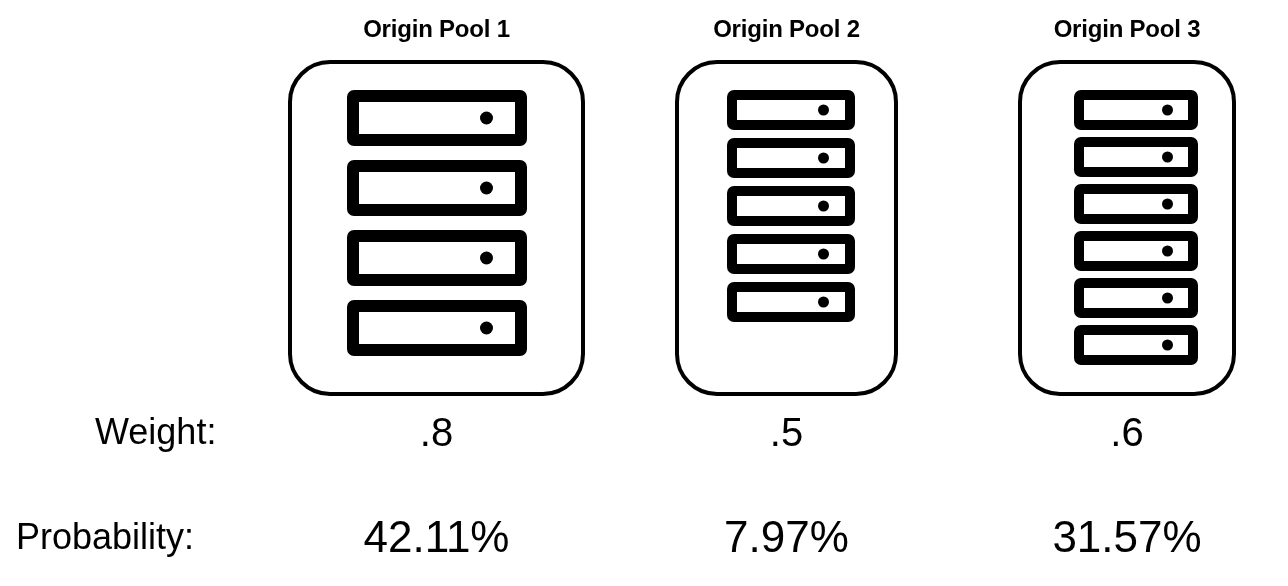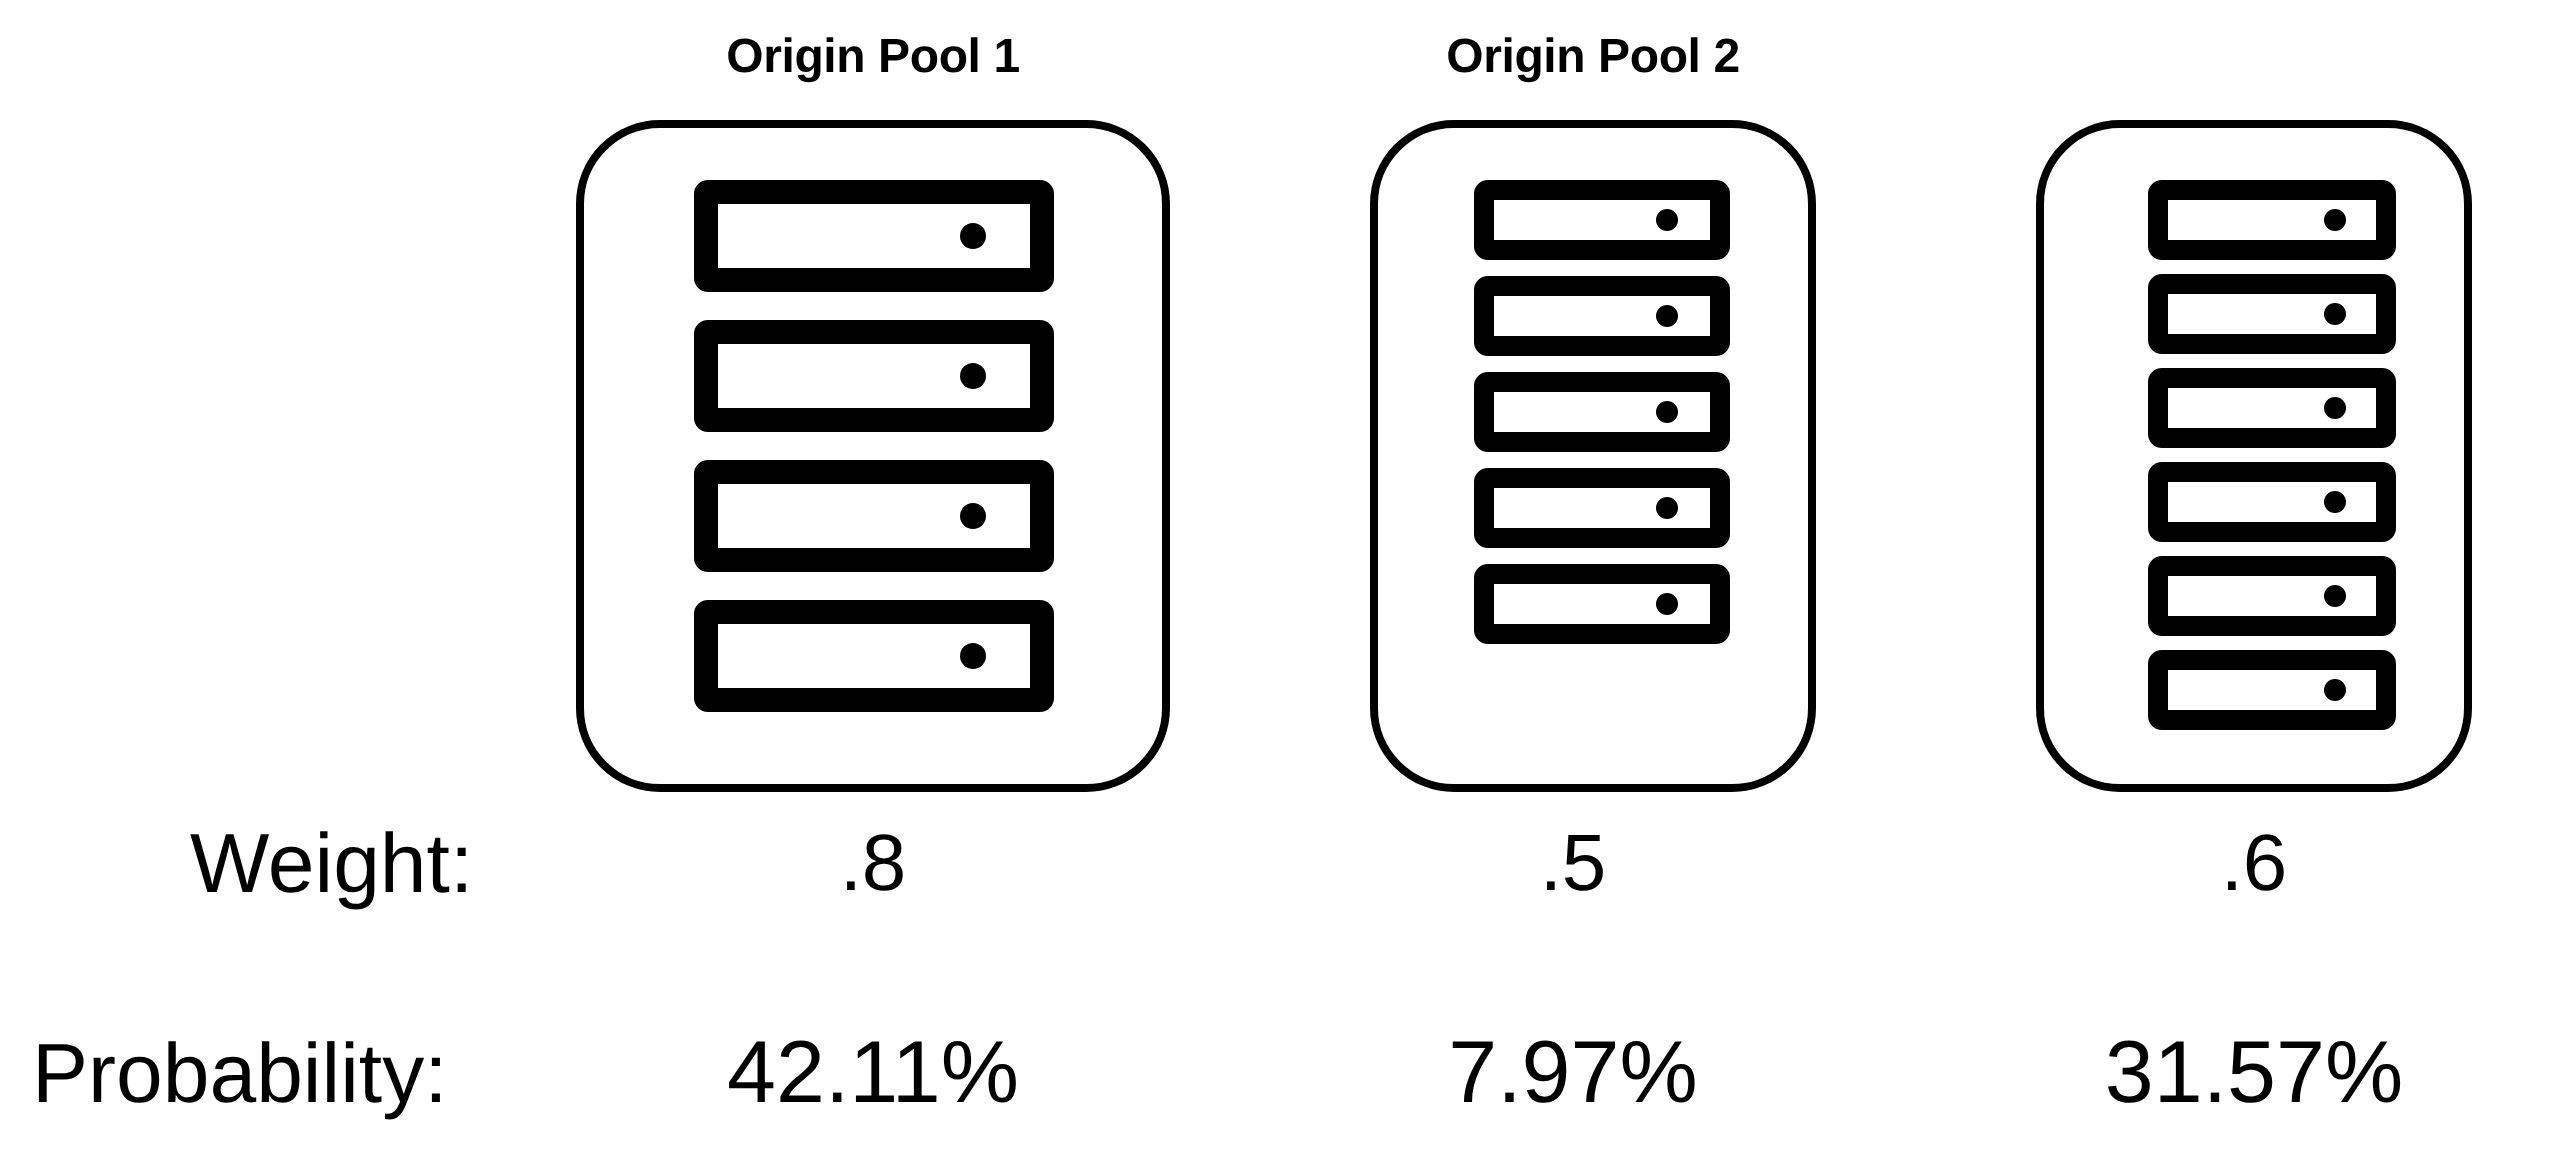--- a/index.html
+++ b/index.html
@@ -134,7 +134,7 @@
     </div>
   </div>
 
-  <div class="pool-column p2" style="left:675px; width:223px;margin-left:10px;">
+  <div class="pool-column p2" style="left:675px; width:223px;">
     <div class="pool-title">Origin Pool 2</div>
     <div class="pool-box" style="left:0px; top:60px; width:223px; height:336px;"></div>
     <div class="servers" style="left:52px; top:90px; width:128px;">

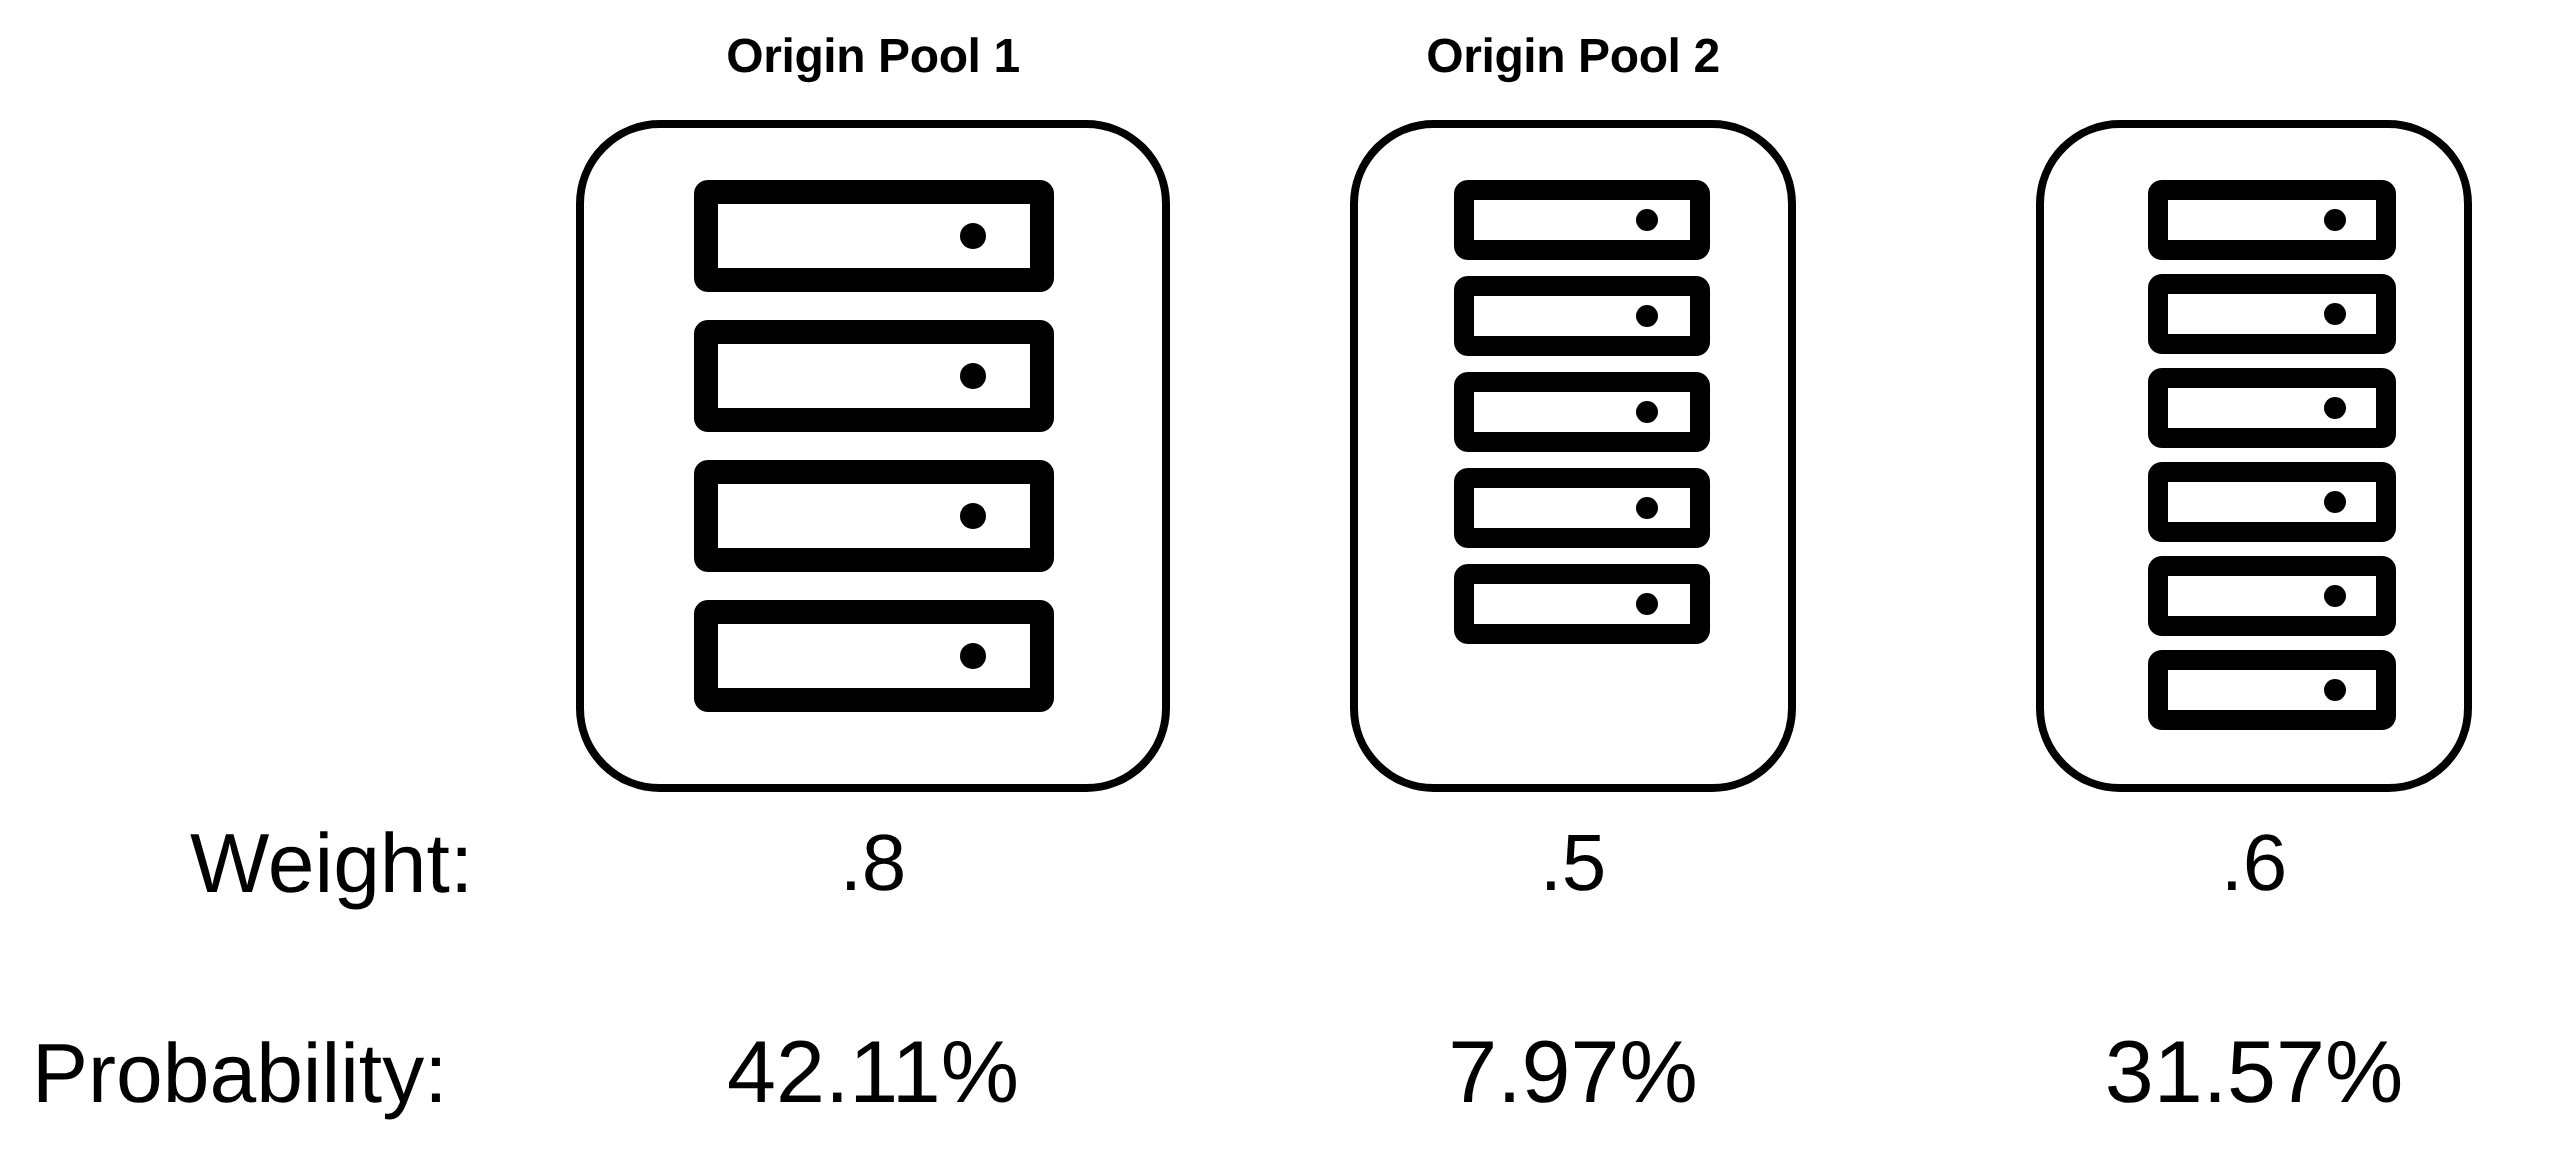--- a/index.html
+++ b/index.html
@@ -157,6 +157,7 @@
   </div>
 
   <div class="pool-column p3" style="left:1018px; width:218px;">
+    <div class="pool-title">Origin Pool 3</div>
     <div class="pool-box" style="left:0px; top:60px; width:218px; height:336px;"></div>
     <div class="servers" style="left:56px; top:90px; width:124px;">
       <div class="server">

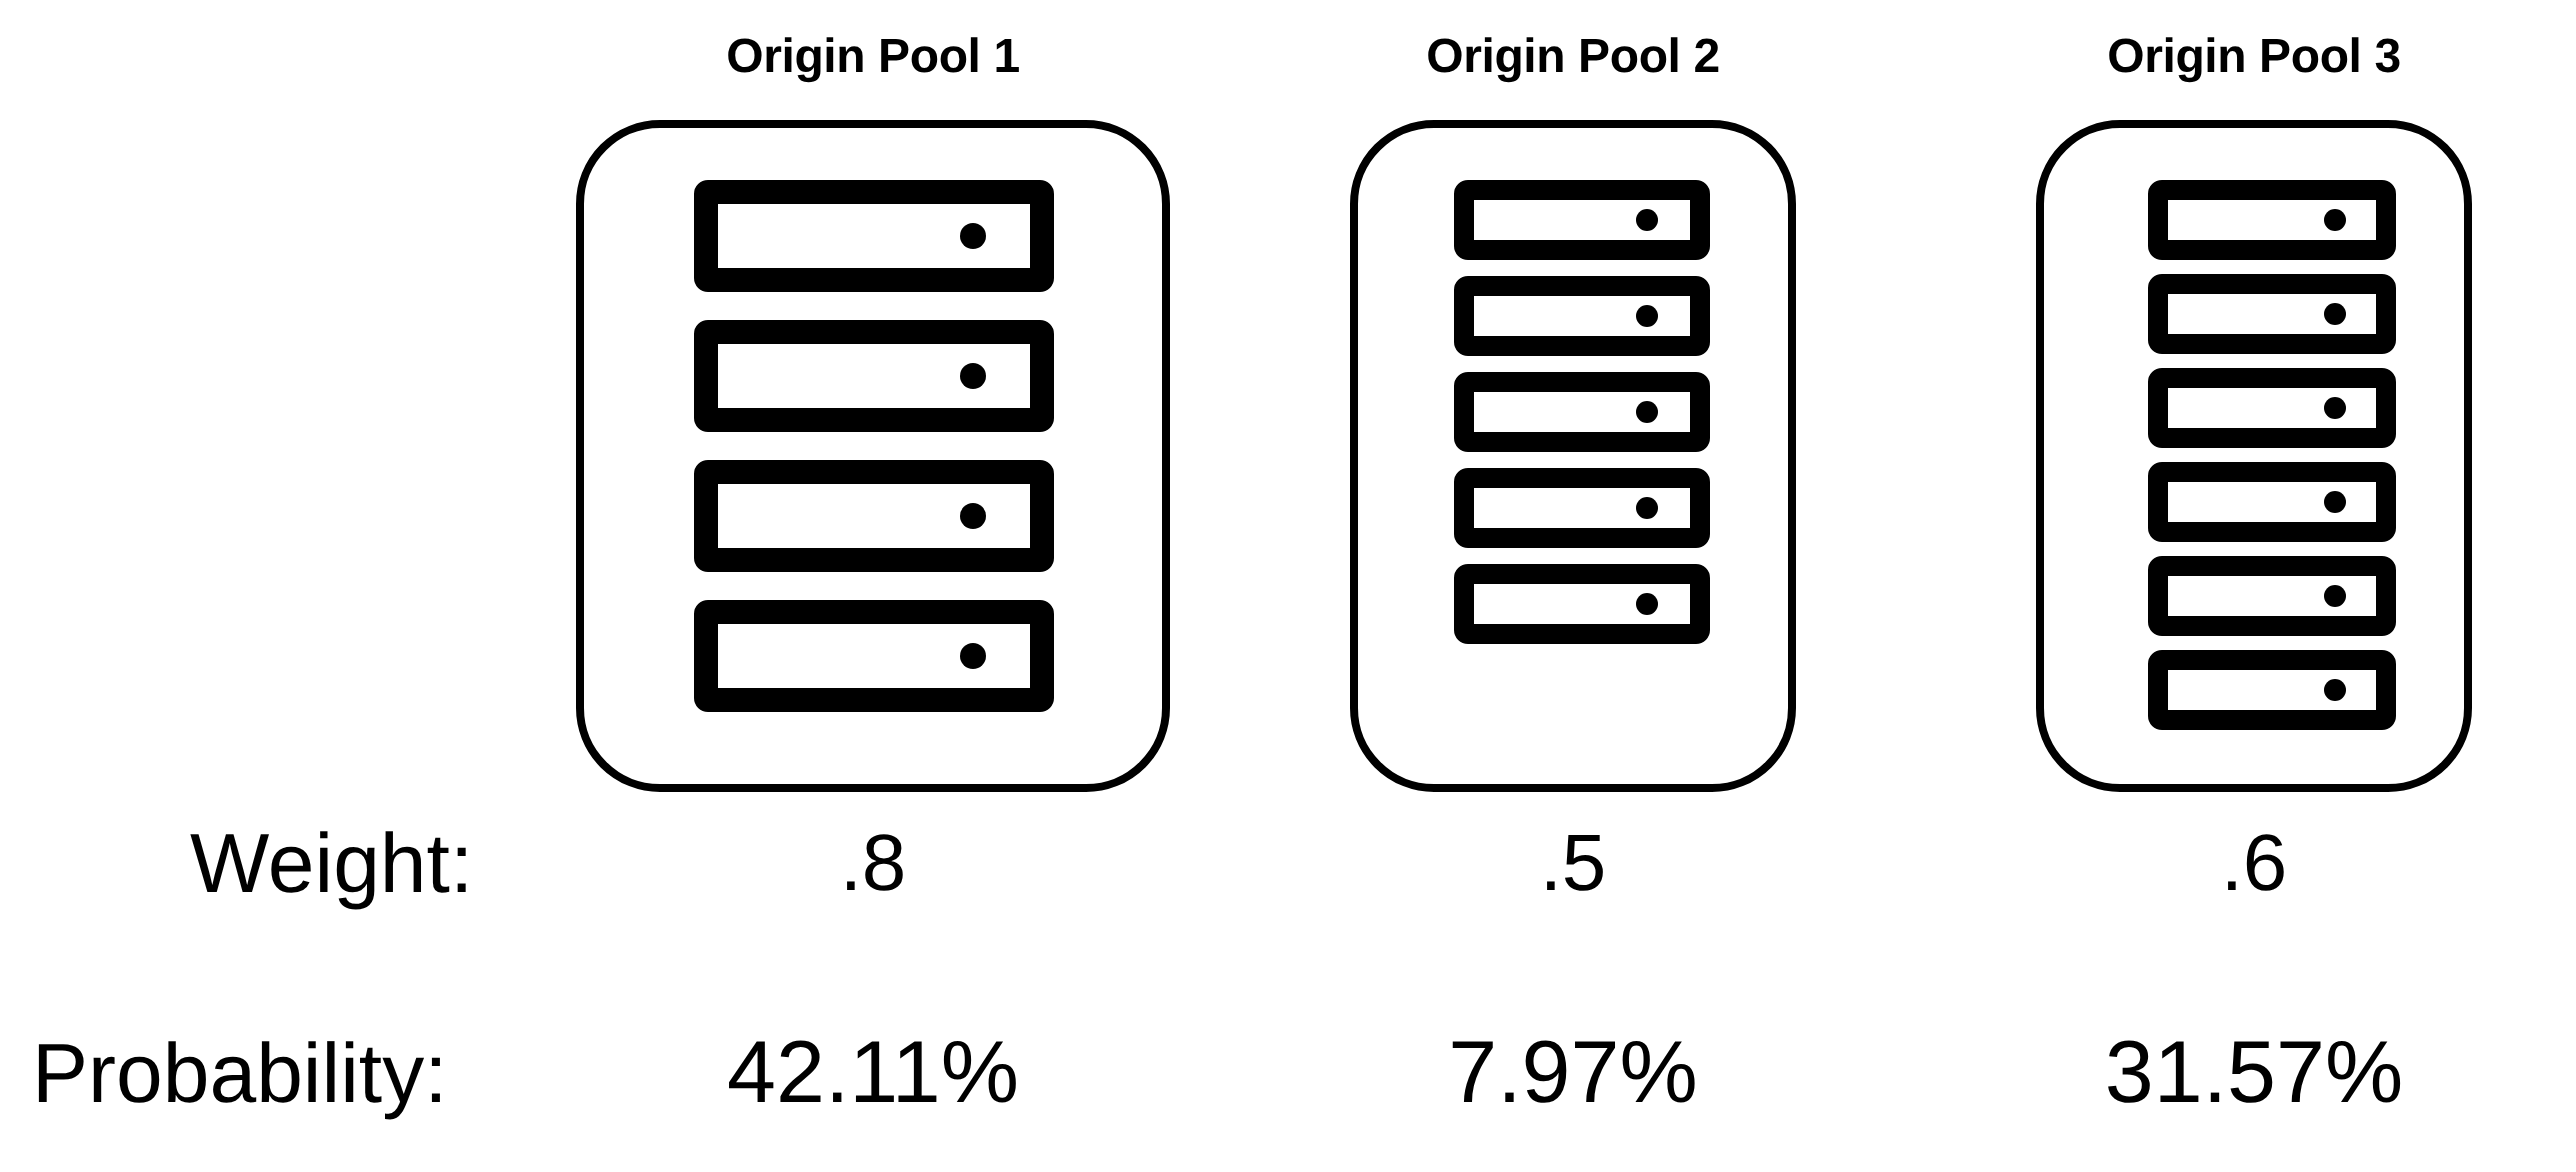--- a/index.html
+++ b/index.html
@@ -95,7 +95,7 @@
   
   .row-label {
     position: absolute;
-    font-size: 42px;
+    font-size: 36px;
     line-height: 48px;
     white-space: nowrap;
     text-align: left;

